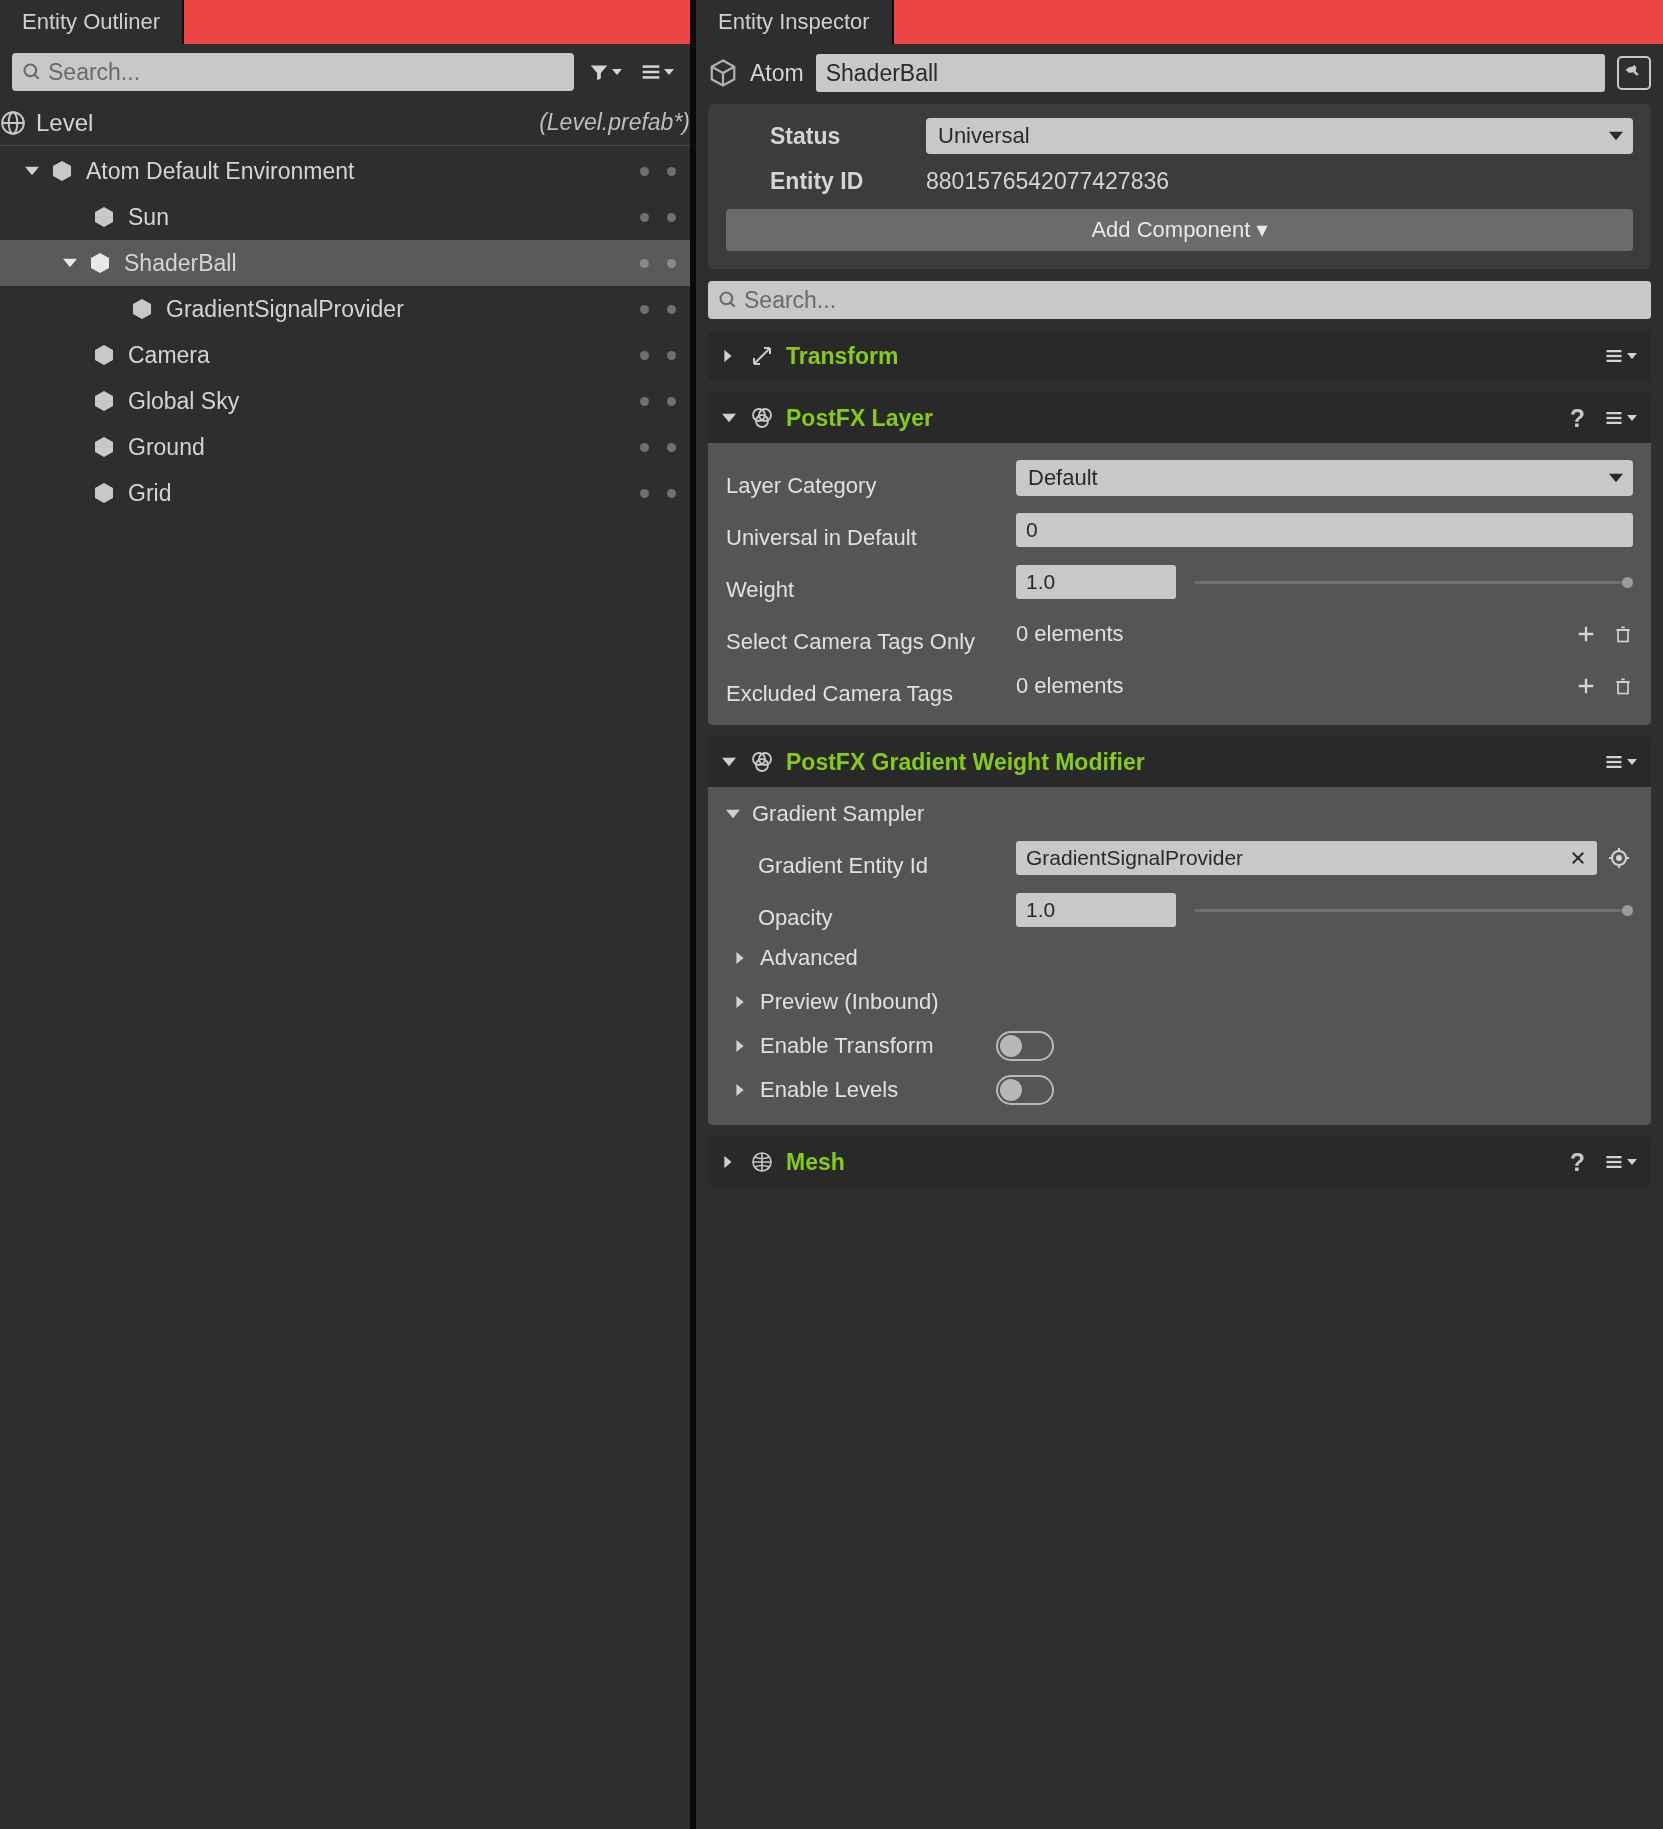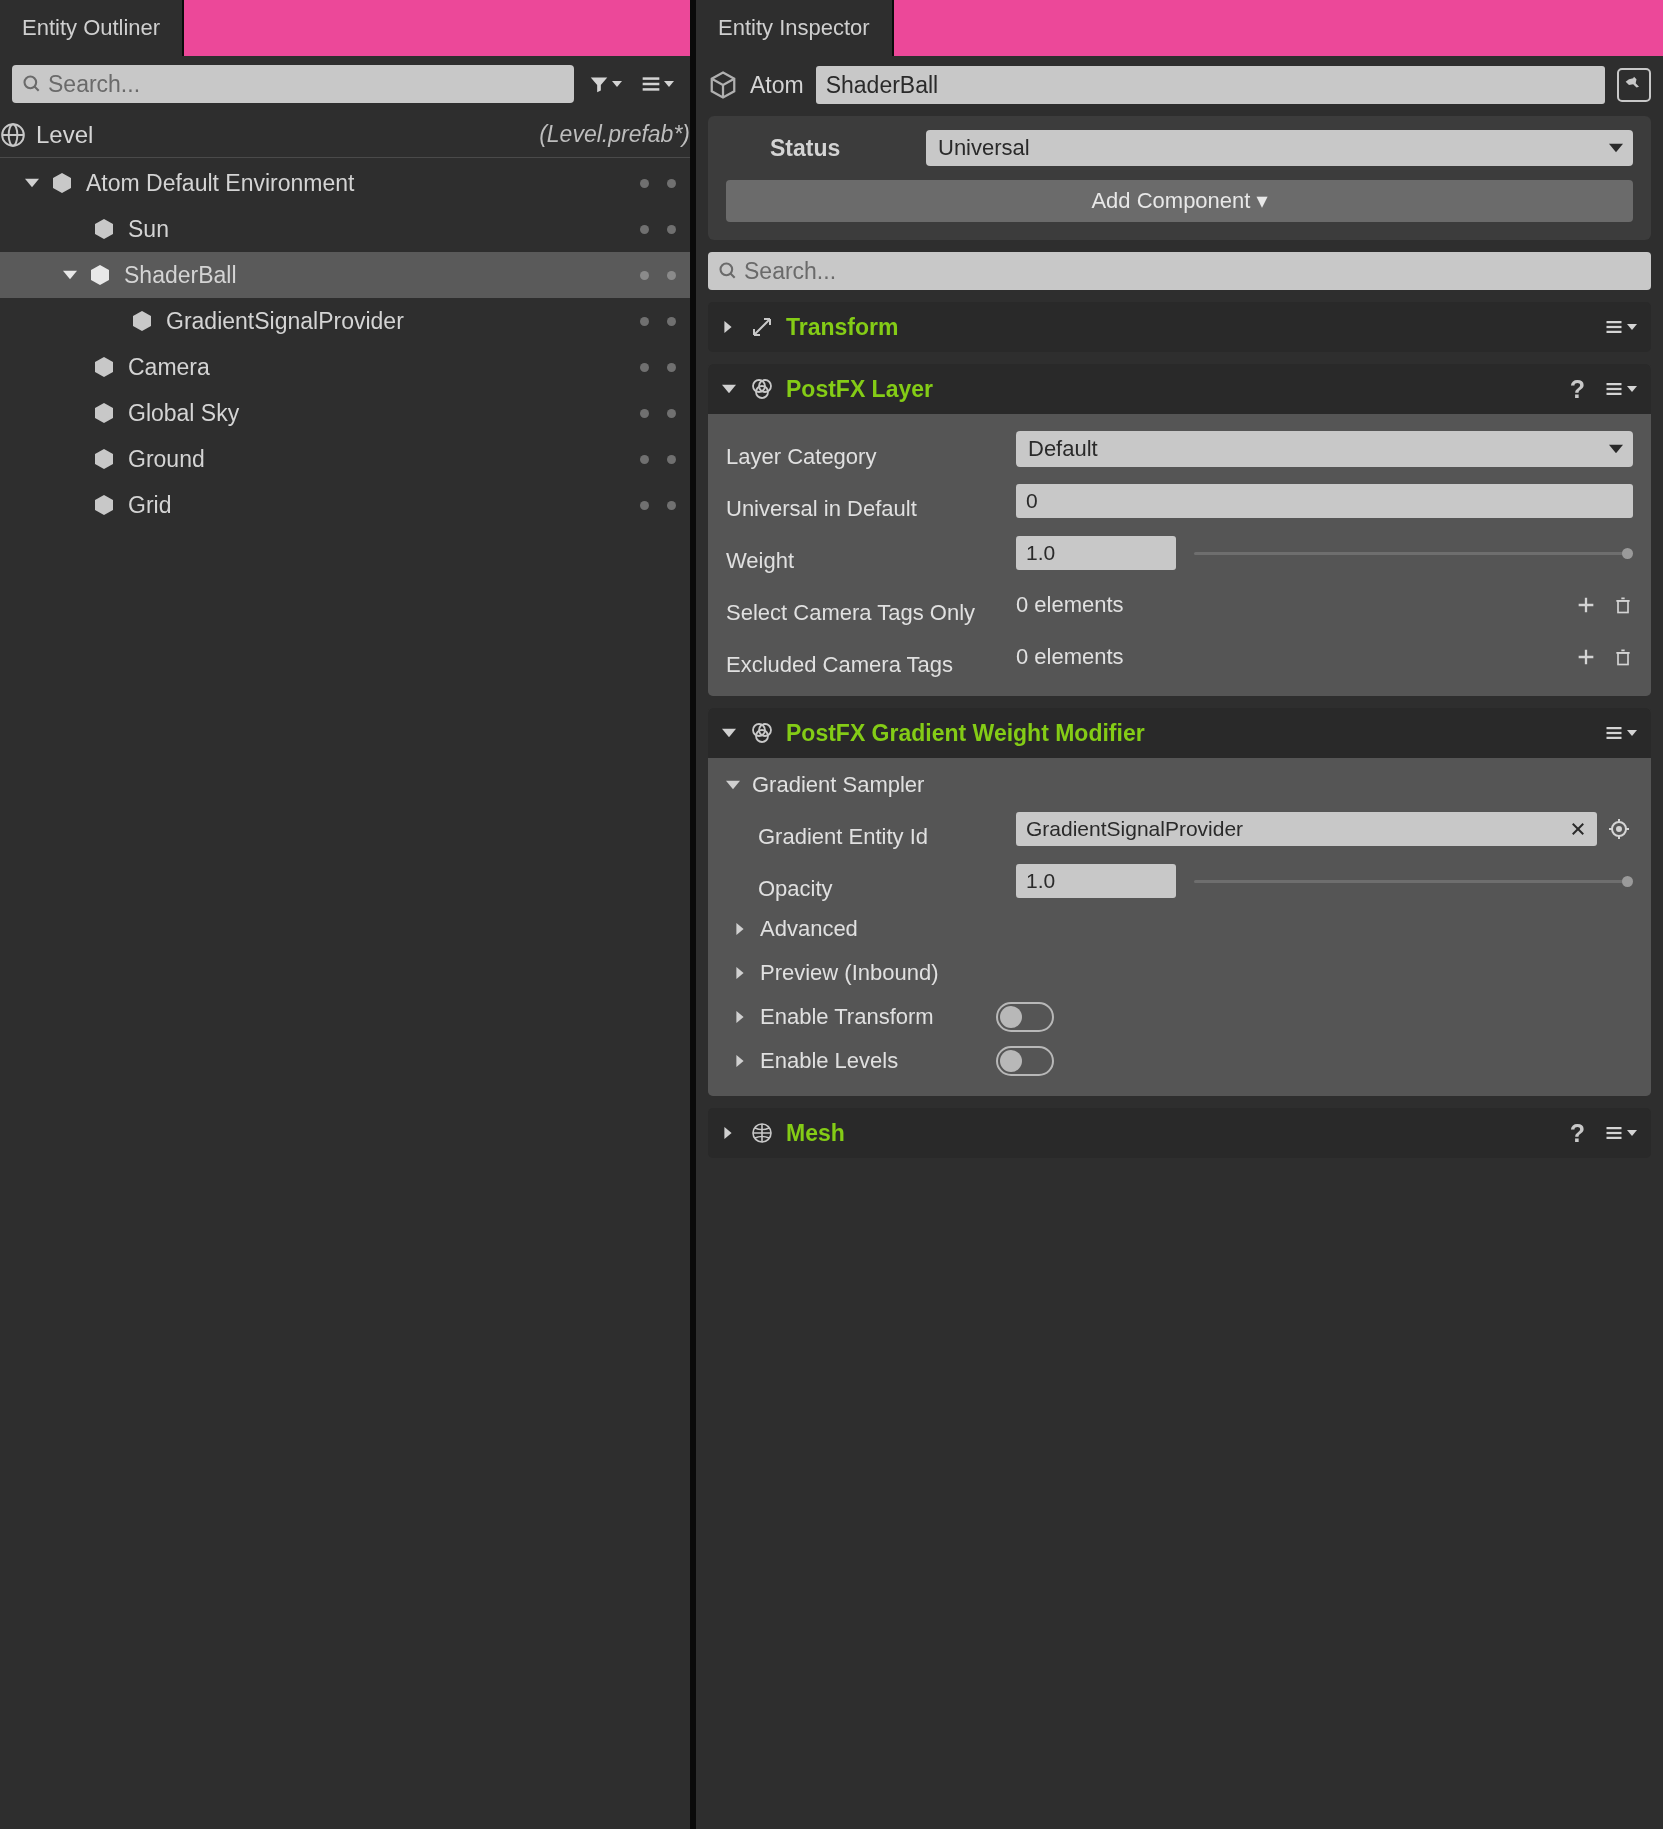--- a/index.html
+++ b/index.html
@@ -9,7 +9,7 @@
 .panel-left { width: 690px; background: #2e2e2e; }
 .panel-right { flex: 1; background: #2e2e2e; }
 
-.tab-bar { display: flex; height: 56px; align-items: stretch; background: #ec4899; }
+.tab-bar { display: flex; height: 44px; align-items: stretch; background: #ef4444; }
 .tab { display: flex; align-items: center; padding: 0 22px; background: #2e2e2e; font-size: 22px; color: #cfcfcf; border-right: 2px solid #0a0a0a; }
 
 .search-bar { display: flex; align-items: center; gap: 10px; padding: 9px 12px; }

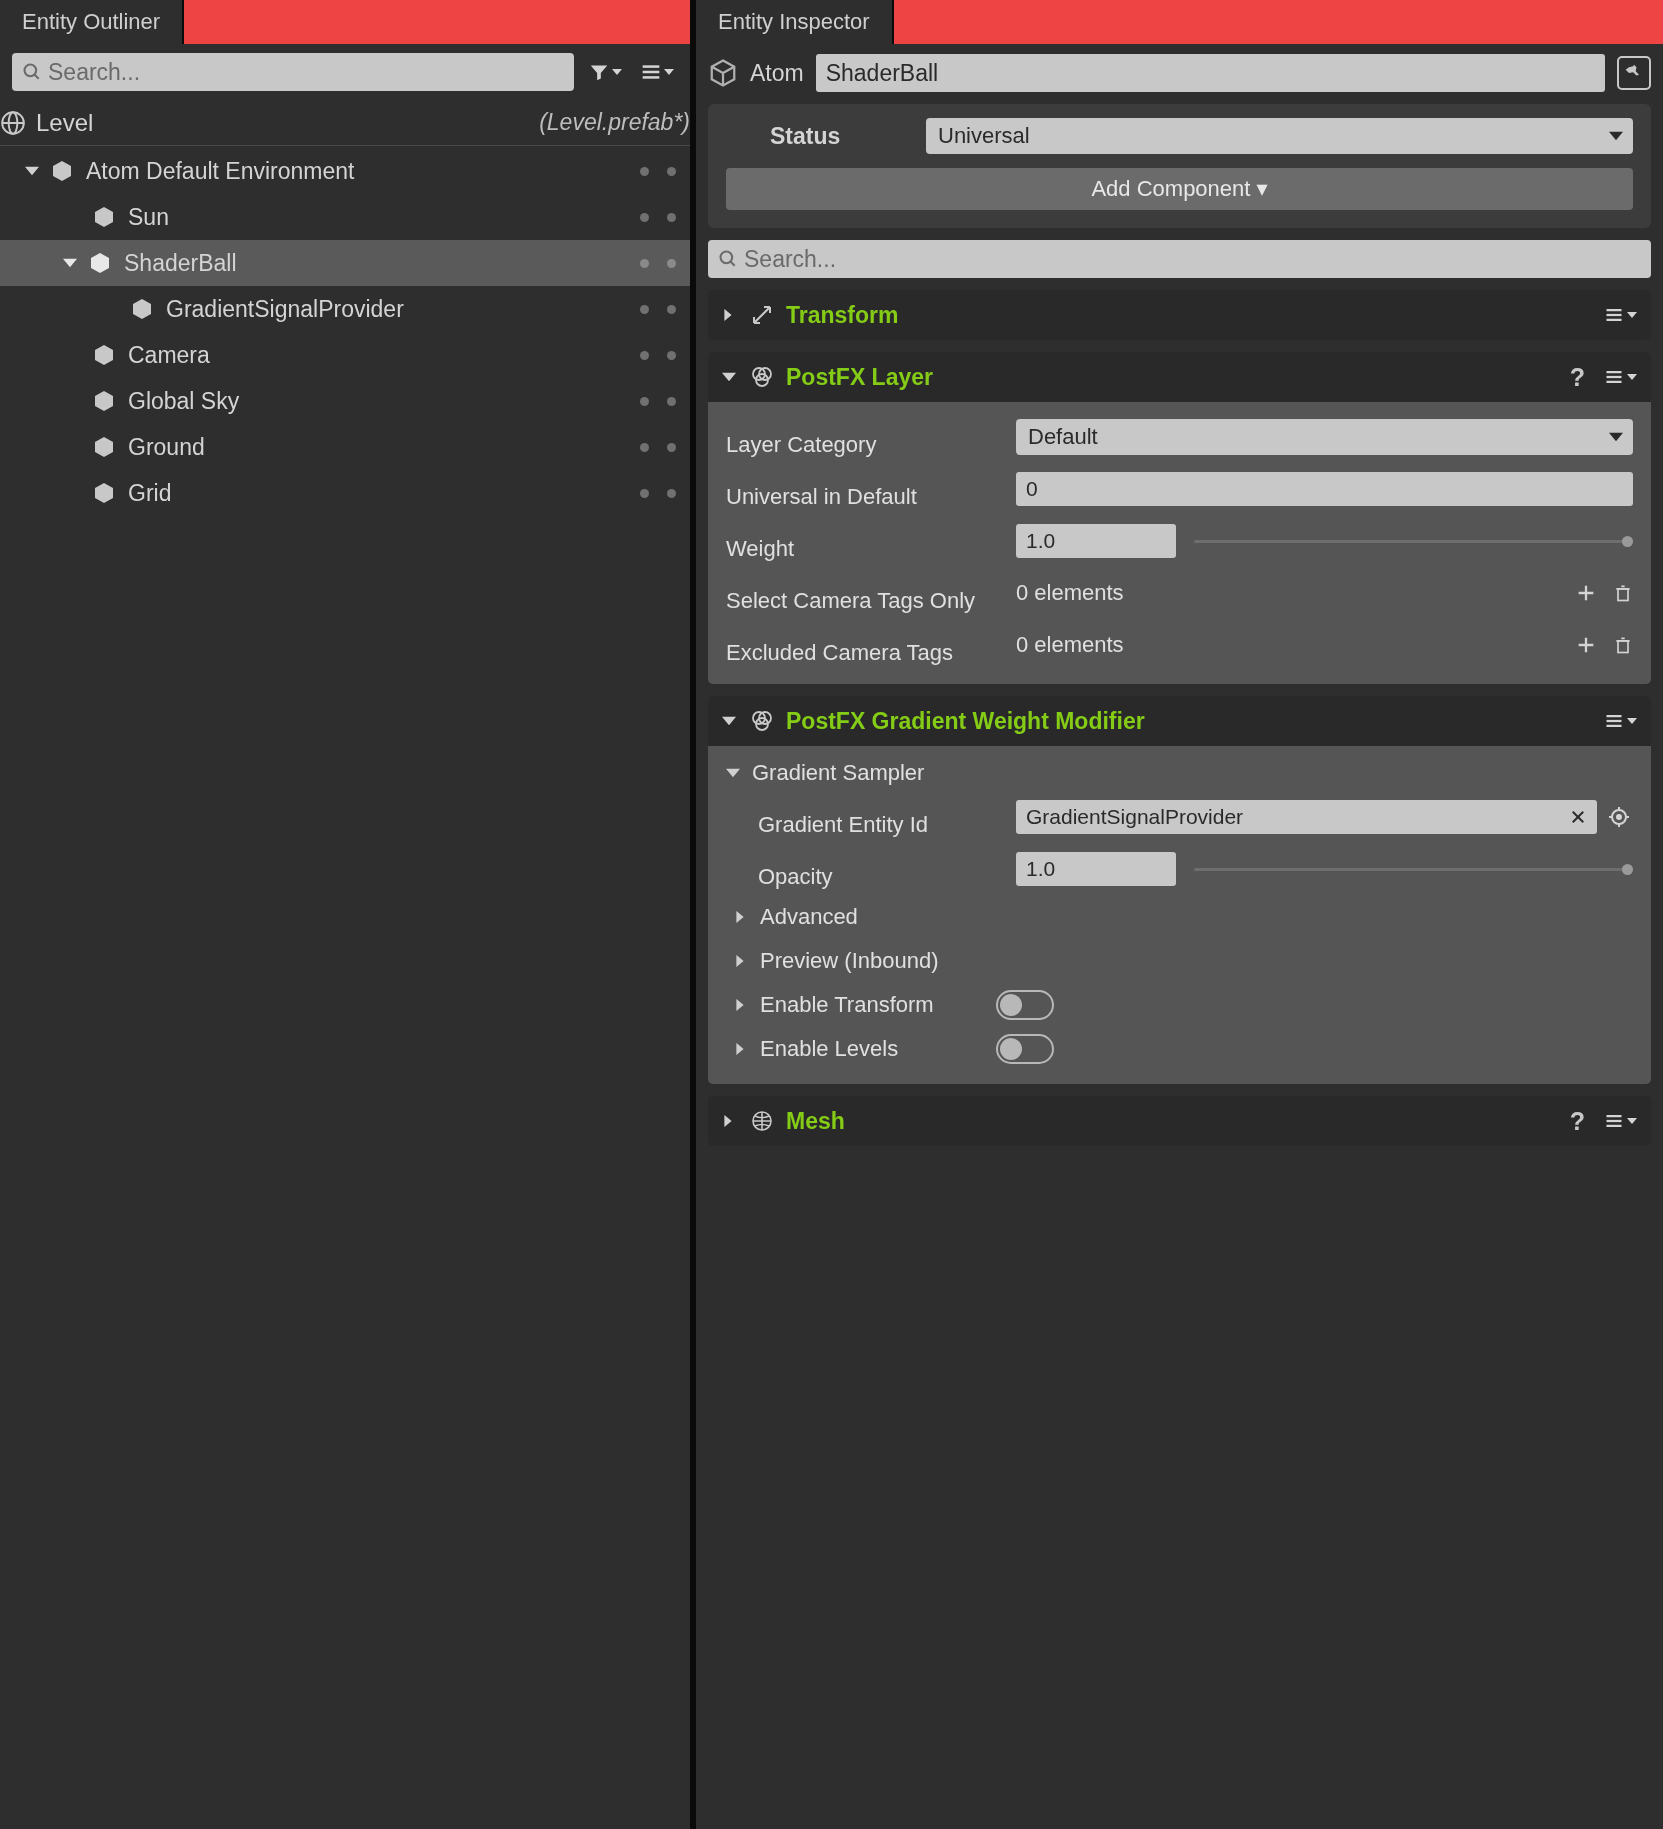--- a/index.html
+++ b/index.html
@@ -275,6 +275,10 @@
             </svg>
         </div>
       </div>
+      <div class="info-row">
+        <span class="info-label">Entity ID</span>
+        <span class="info-value">8801576542077427836</span>
+      </div>
       <div class="add-comp-btn">Add Component ▾</div>
     </div>
 

